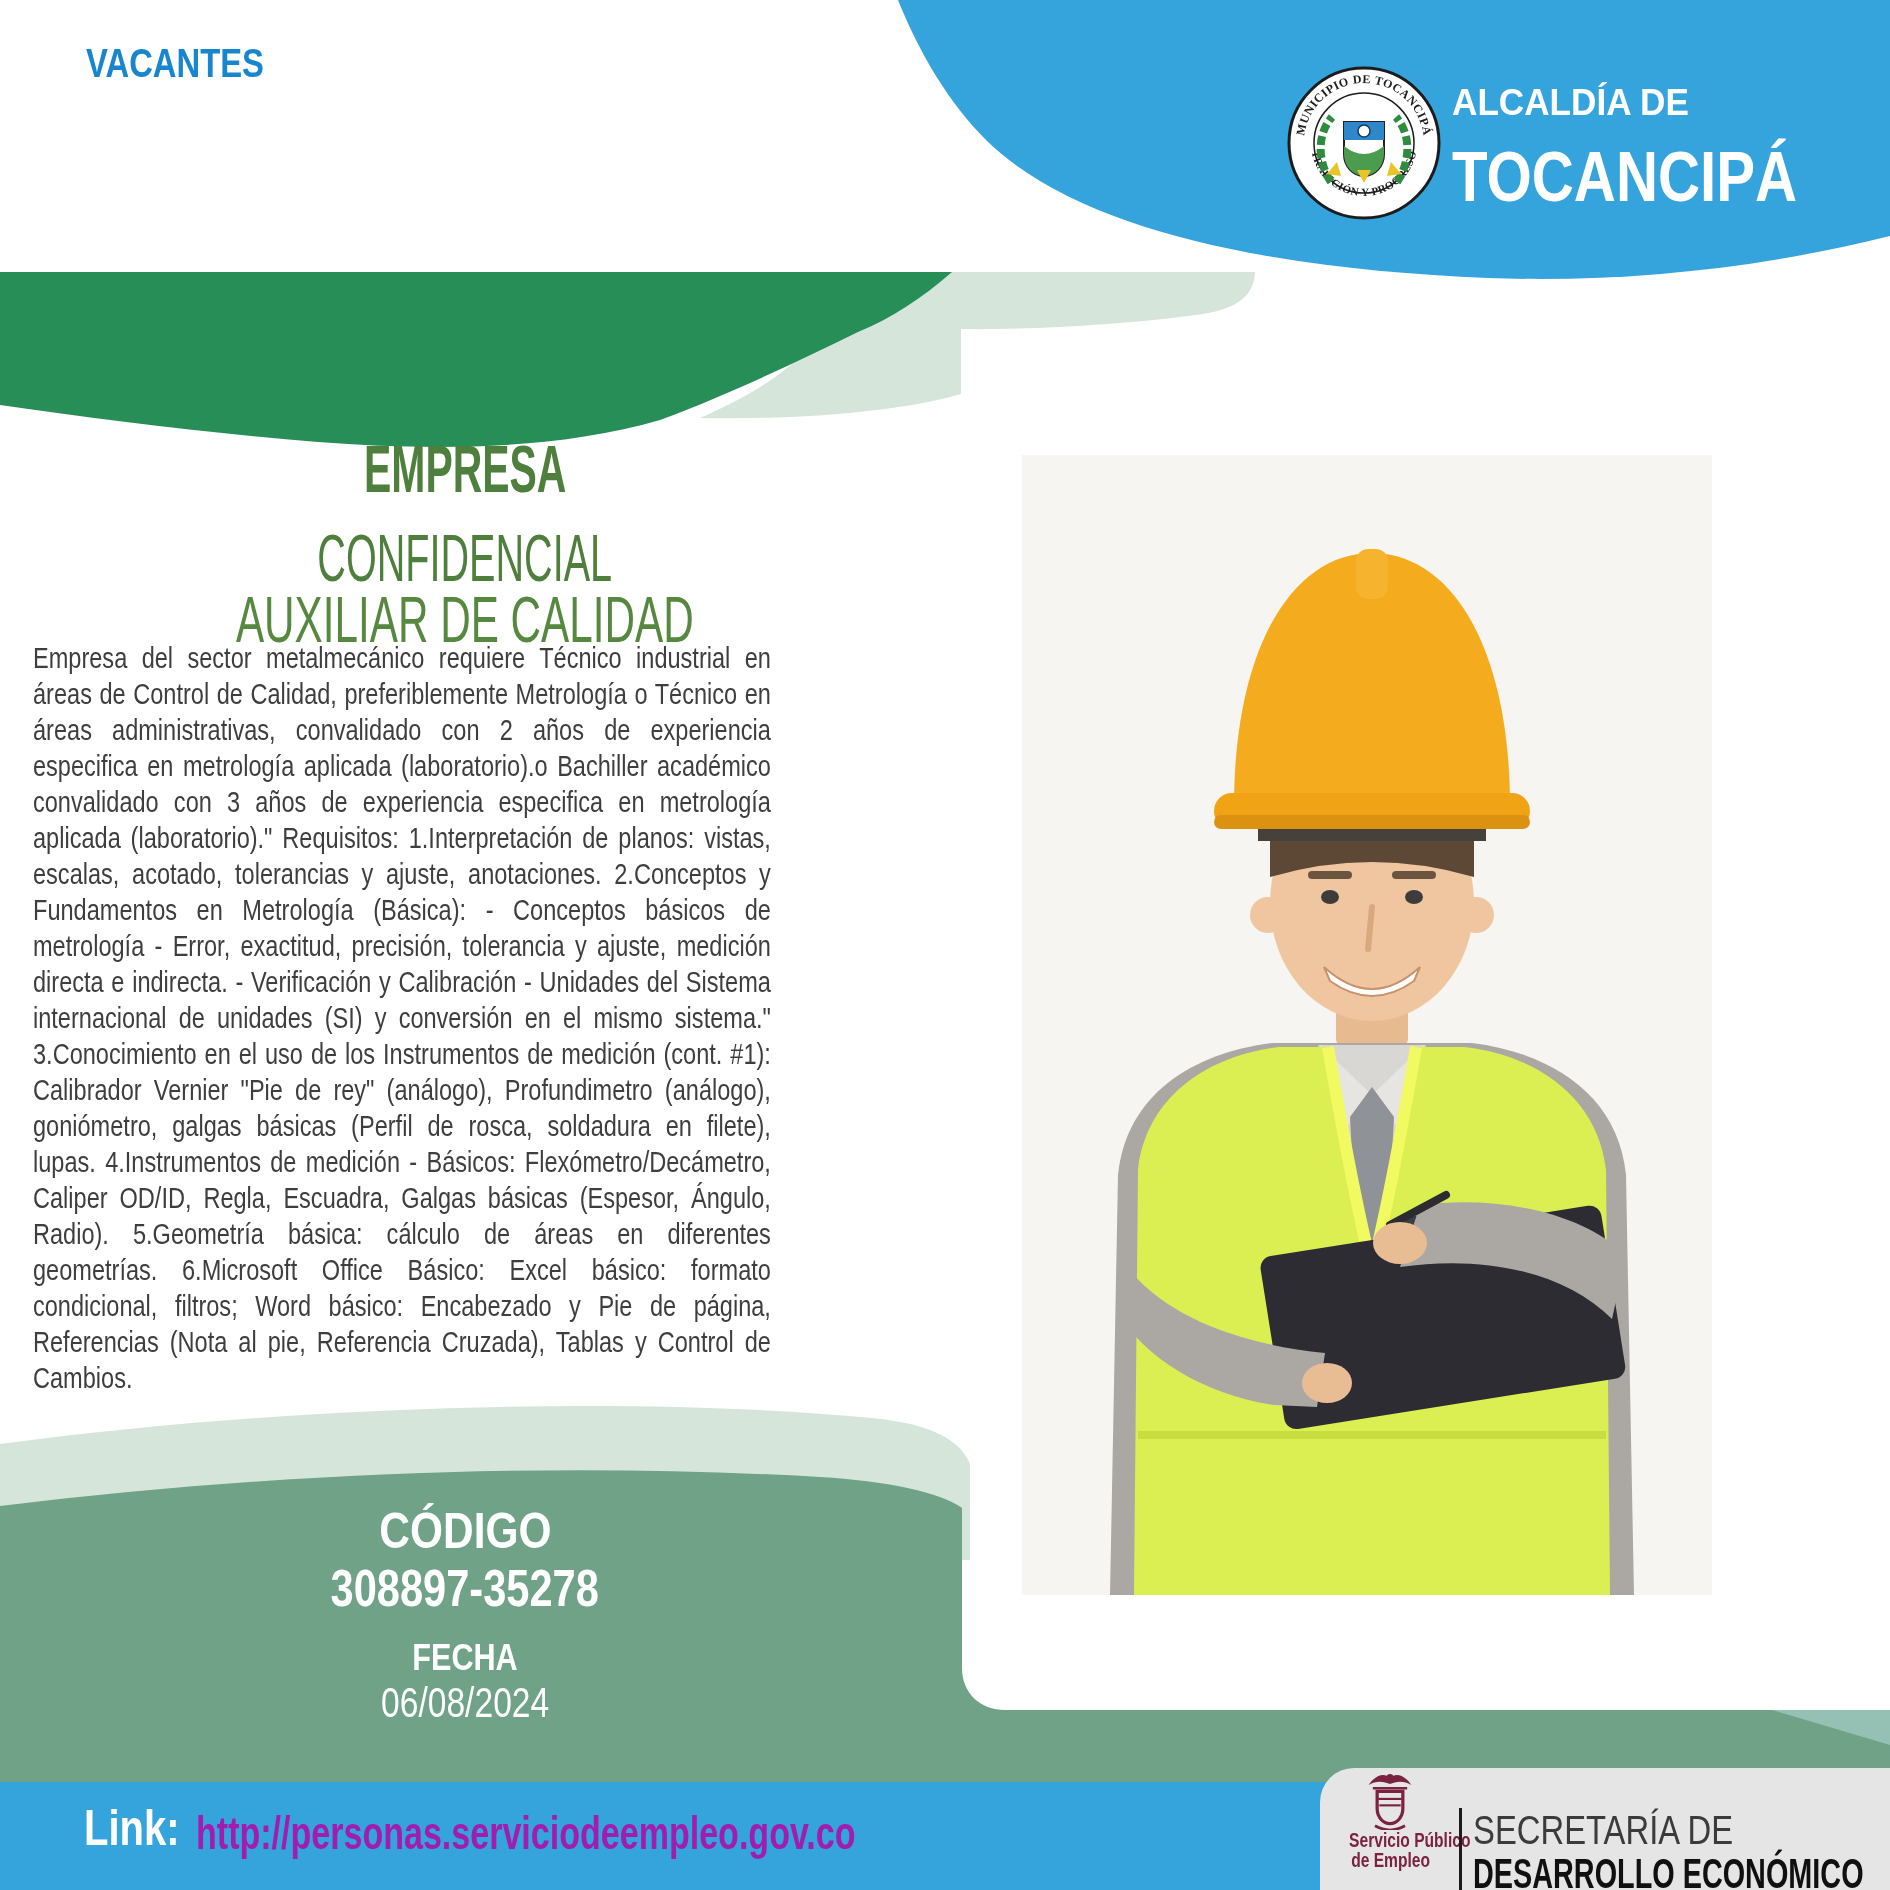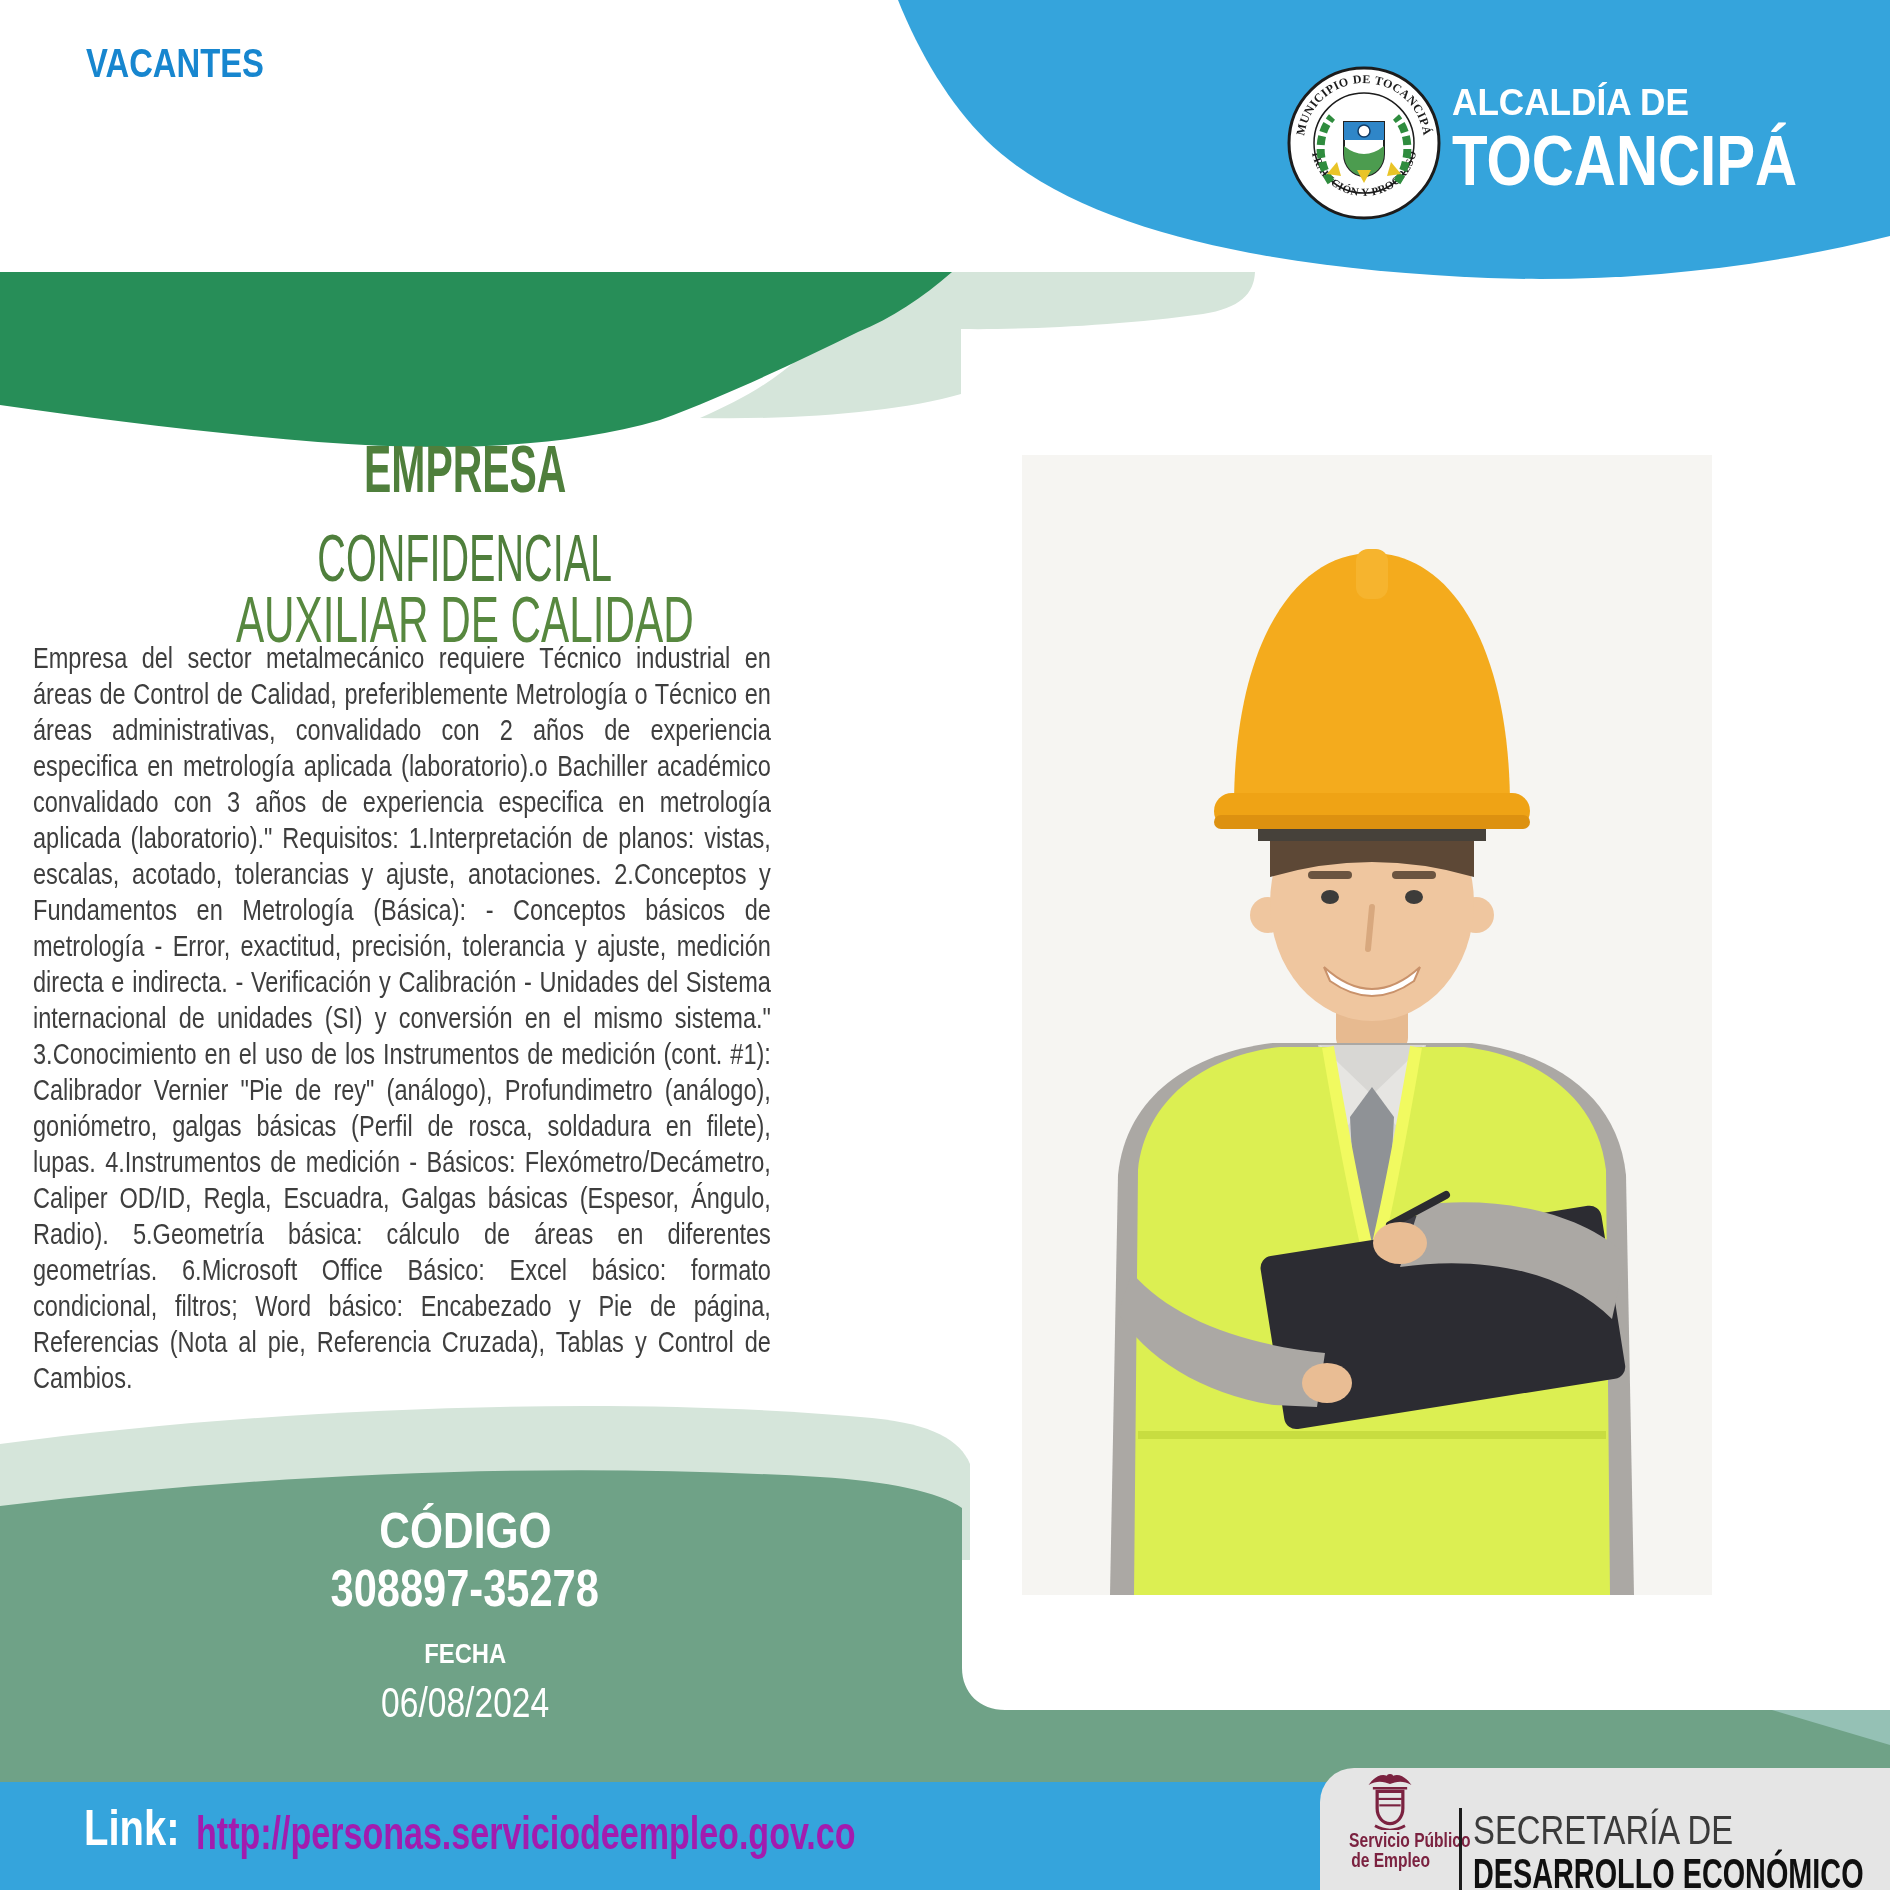--- a/index.html
+++ b/index.html
@@ -18,7 +18,7 @@
   .brandtxt{left:1452px;top:84px;color:#ffffff;line-height:1;}
   .brand-l1{font-size:37px;font-weight:bold;}
   .brand-l1 .cond{transform:scaleX(.95);}
-  .brand-l2{font-size:71px;font-weight:bold;margin-top:4px;}
+  .brand-l2{font-size:71px;font-weight:bold;margin-top:20px;}
   .brand-l2 .cond{transform:scaleX(.82);}
   
   .headings{left:95px;width:740px;}

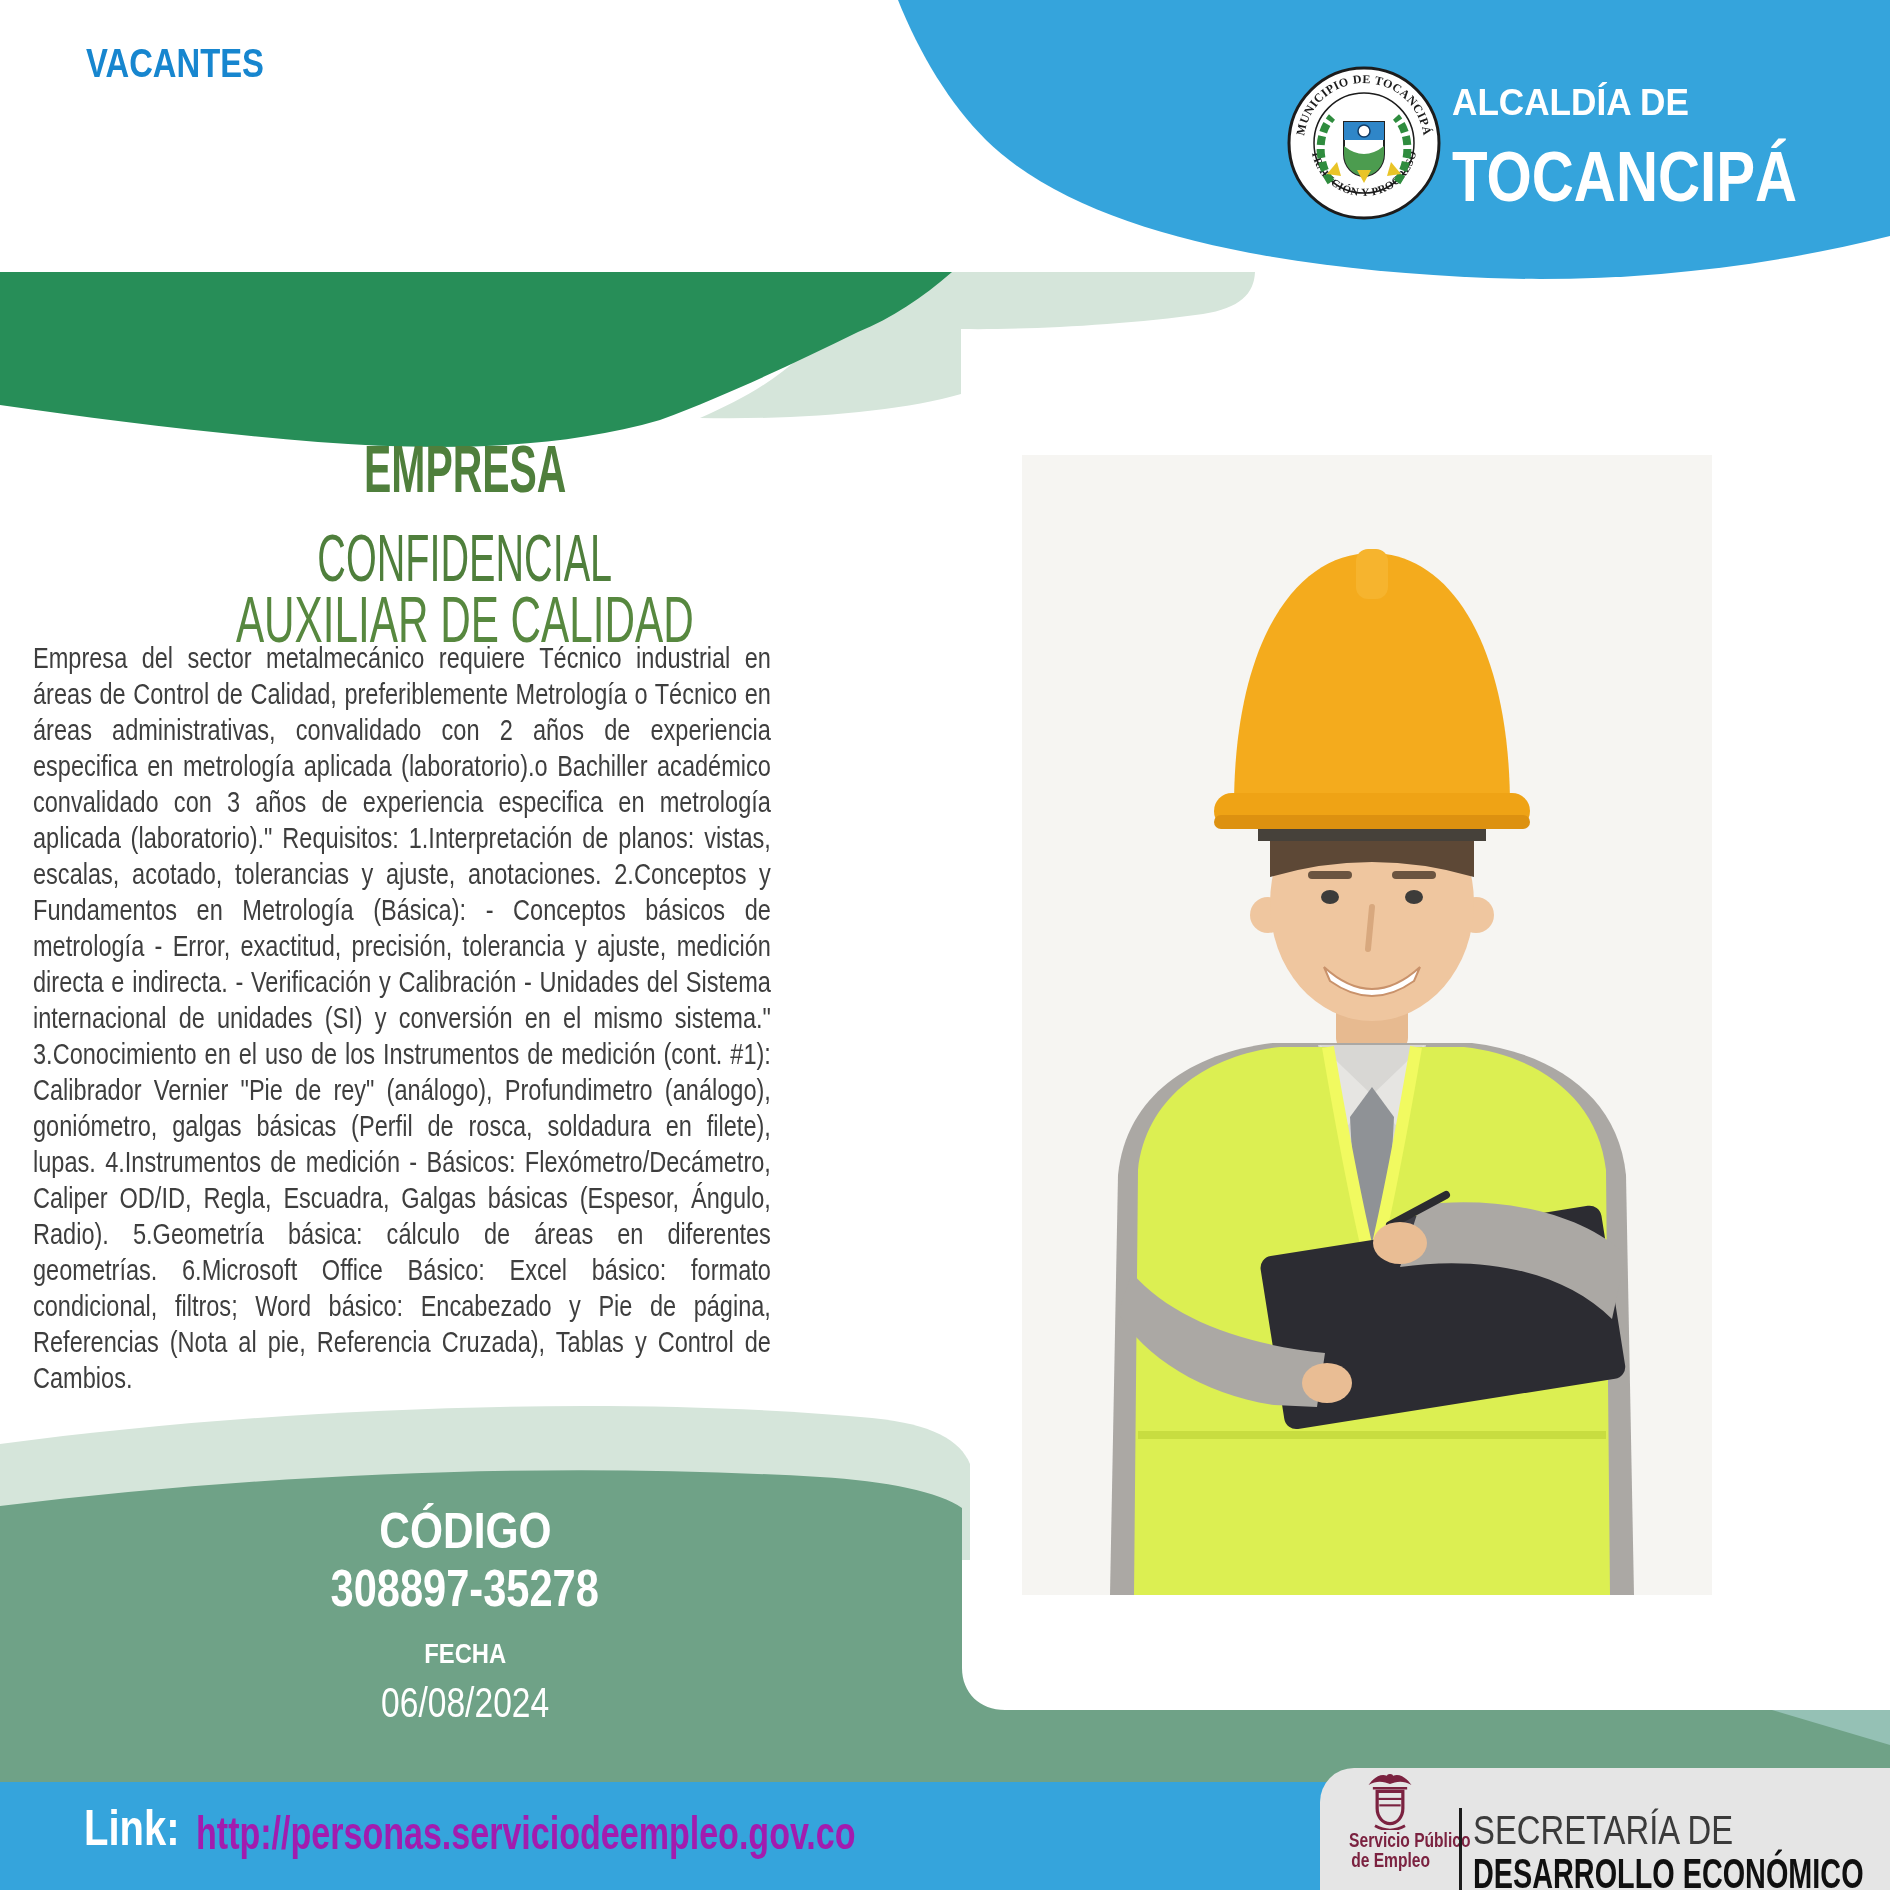--- a/index.html
+++ b/index.html
@@ -40,7 +40,7 @@
   .code-label .ccond{transform:scaleX(.85);}
   .code-value{top:1562px;font-size:52px;font-weight:bold;}
   .code-value .ccond{transform:scaleX(.80);}
-  .date-label{top:1640px;font-size:28px;font-weight:bold;}
+  .date-label{top:1640px;font-size:36px;font-weight:bold;}
   .date-label .ccond{transform:scaleX(.85);}
   .date-value{top:1682px;font-size:42px;font-weight:normal;}
   .date-value .ccond{transform:scaleX(.80);}

